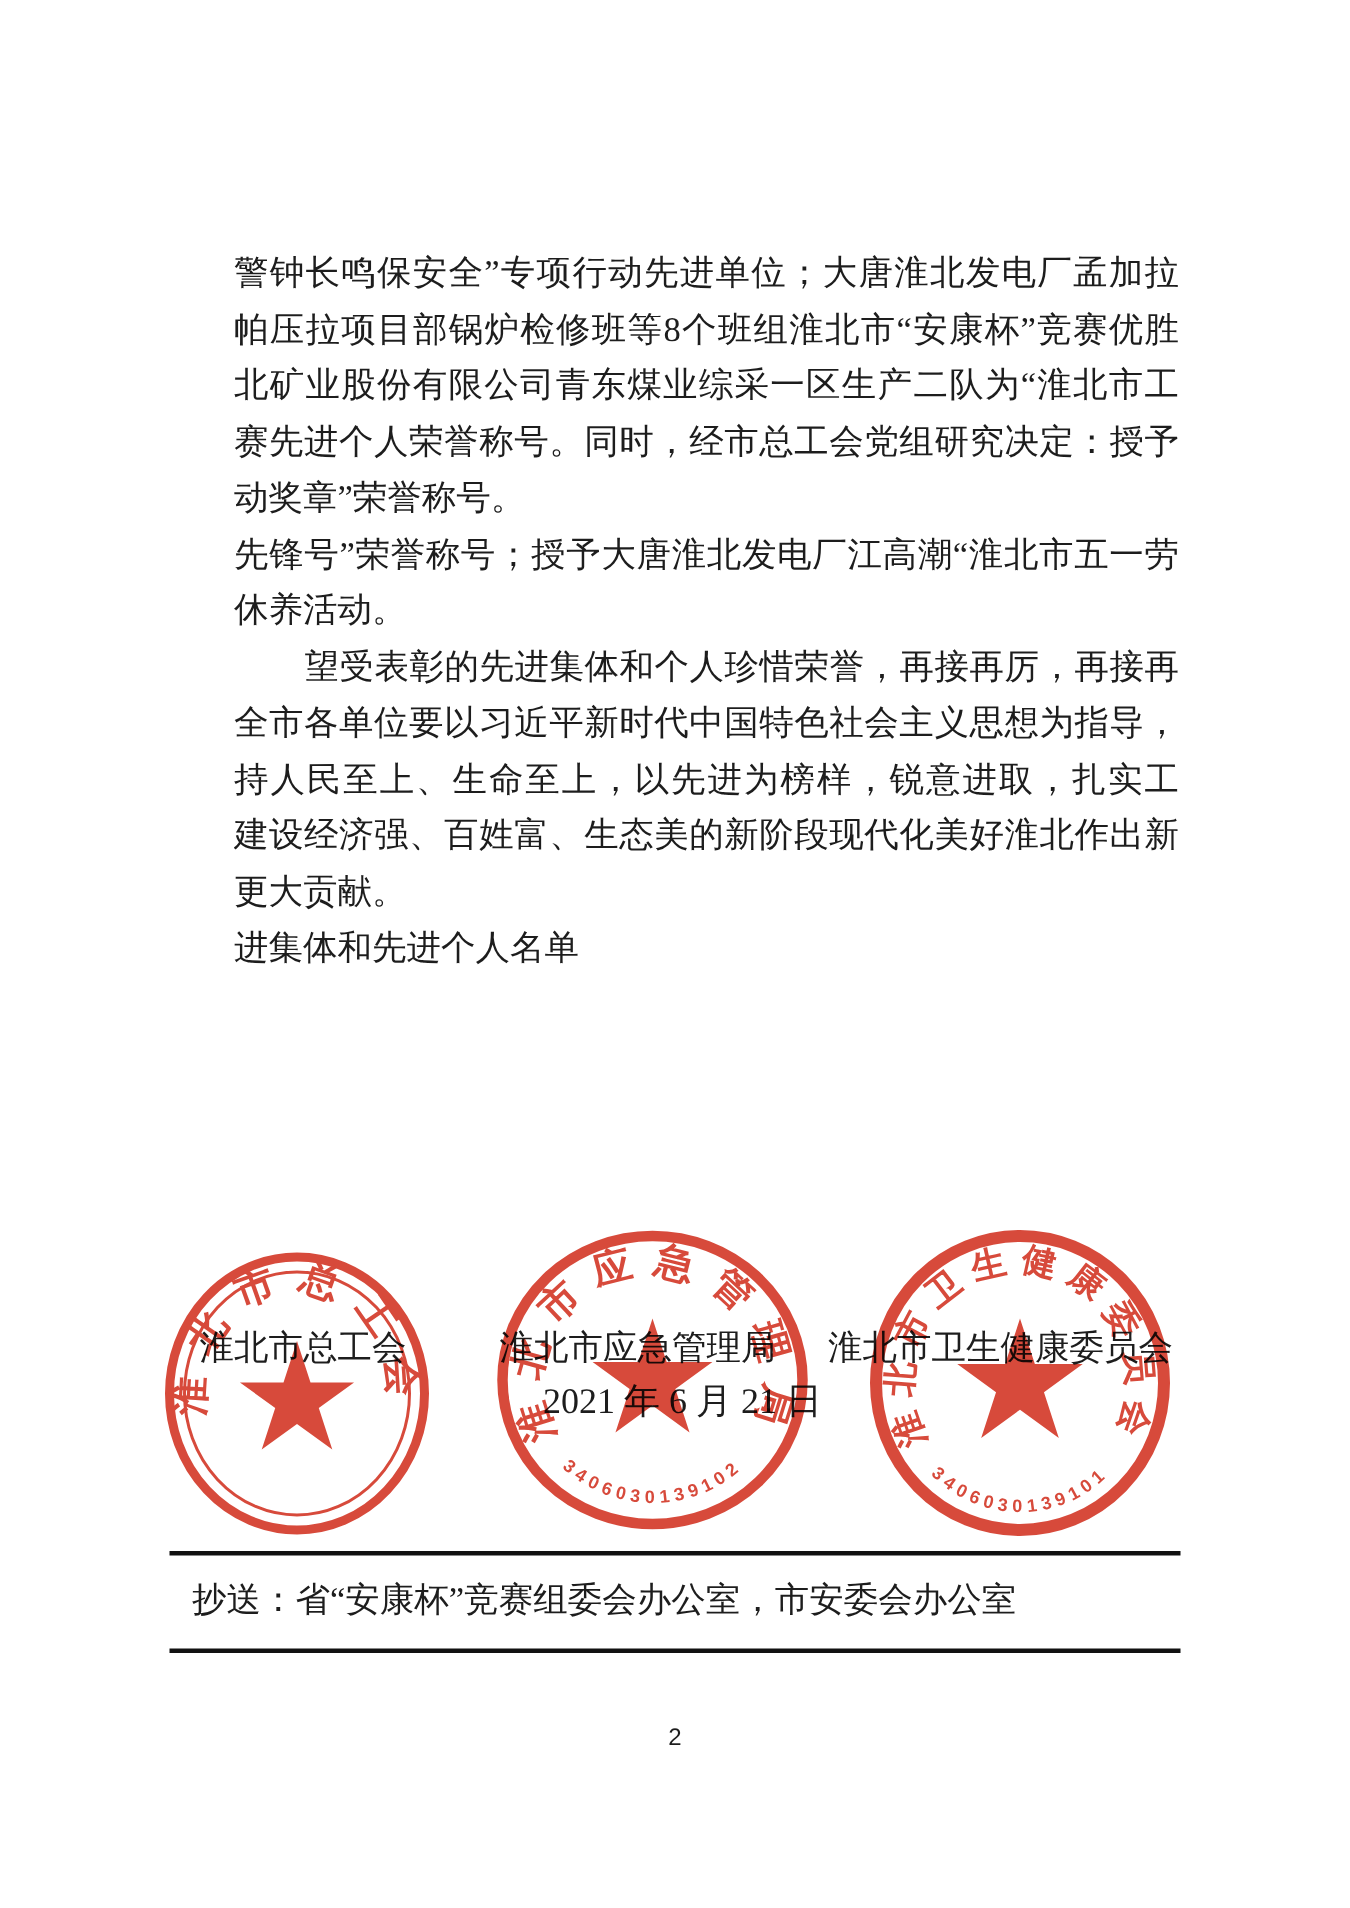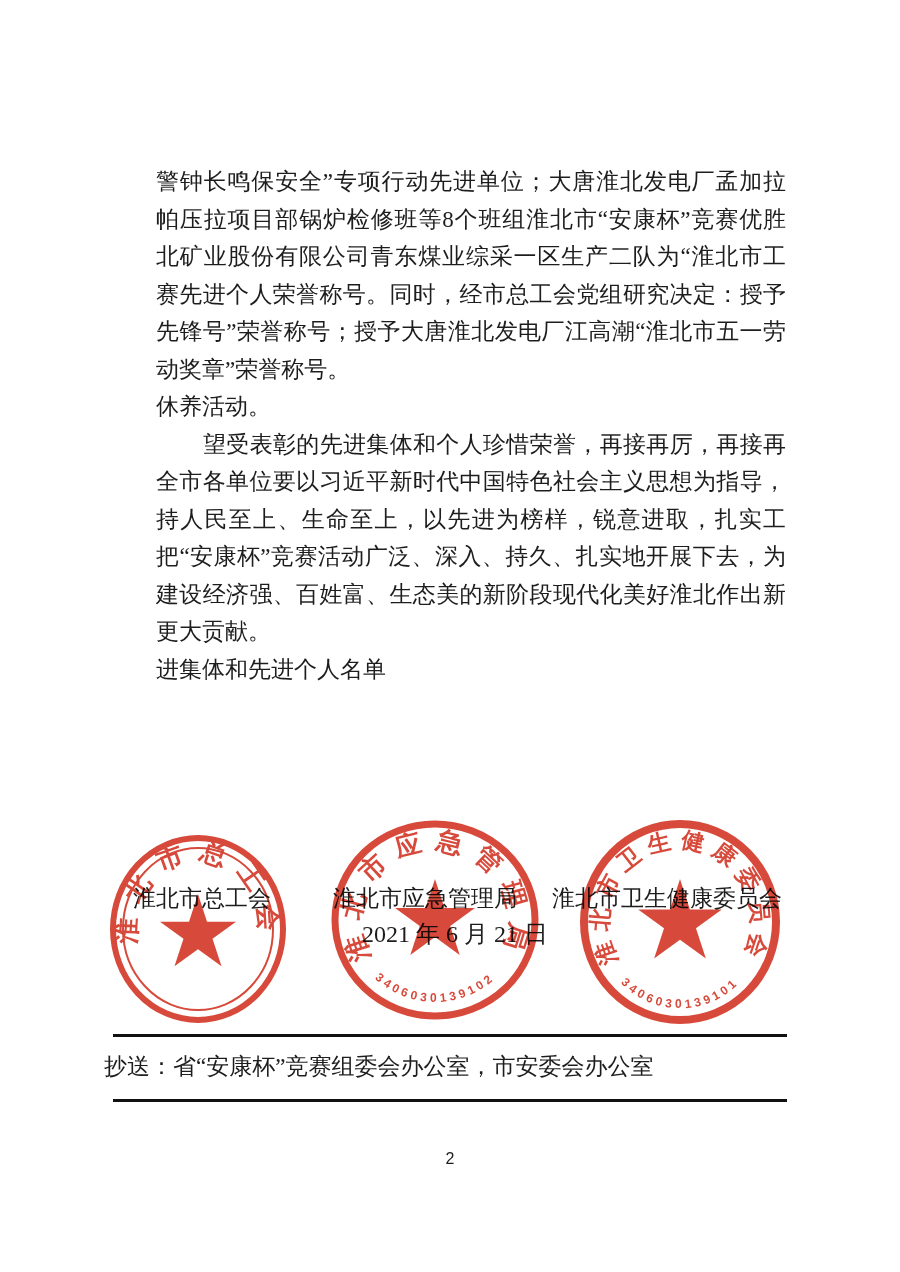--- a/index.html
+++ b/index.html
@@ -41,8 +41,8 @@
     <div class="line">帕压拉项目部锅炉检修班等8个班组淮北市“安康杯”竞赛优胜</div>
     <div class="line">北矿业股份有限公司青东煤业综采一区生产二队为“淮北市工人</div>
     <div class="line">赛先进个人荣誉称号。同时，经市总工会党组研究决定：授予淮</div>
+    <div class="line para-end">动奖章”荣誉称号。</div>
     <div class="line">先锋号”荣誉称号；授予大唐淮北发电厂江高潮“淮北市五一劳</div>
-    <div class="line para-end">动奖章”荣誉称号。</div>
     <div class="line para-end">休养活动。</div>
     <div class="line indent">望受表彰的先进集体和个人珍惜荣誉，再接再厉，再接再厉。</div>
     <div class="line">全市各单位要以习近平新时代中国特色社会主义思想为指导，坚</div>

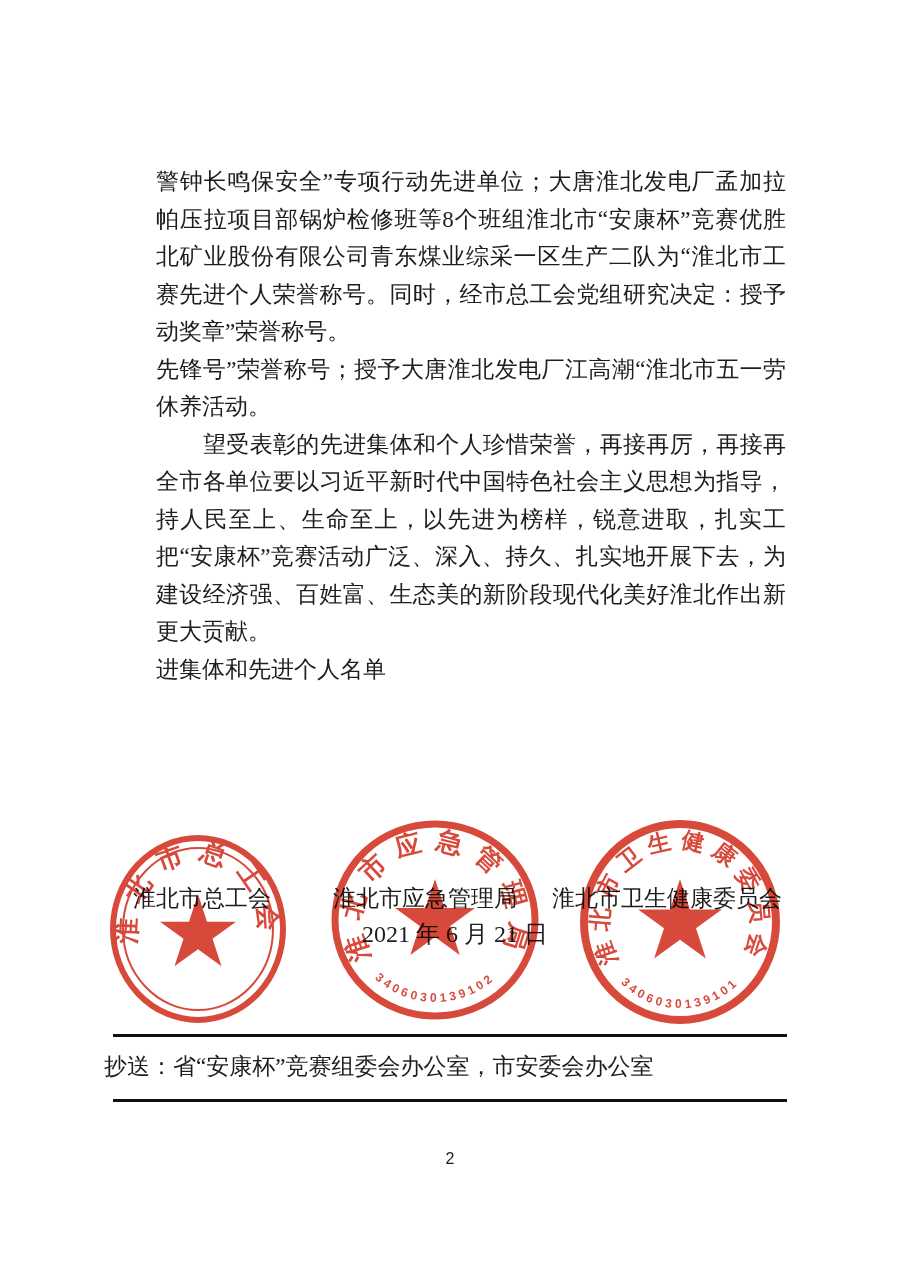--- a/index.html
+++ b/index.html
@@ -47,7 +47,6 @@
     <div class="line indent">望受表彰的先进集体和个人珍惜荣誉，再接再厉，再接再厉。</div>
     <div class="line">全市各单位要以习近平新时代中国特色社会主义思想为指导，坚</div>
     <div class="line">持人民至上、生命至上，以先进为榜样，锐意进取，扎实工作，</div>
-    <div class="line">把“安康杯”竞赛活动广泛、深入、持久、扎实地开展下去，为</div>
     <div class="line">建设经济强、百姓富、生态美的新阶段现代化美好淮北作出新的</div>
     <div class="line para-end">更大贡献。</div>
     <div class="line para-end">进集体和先进个人名单</div>

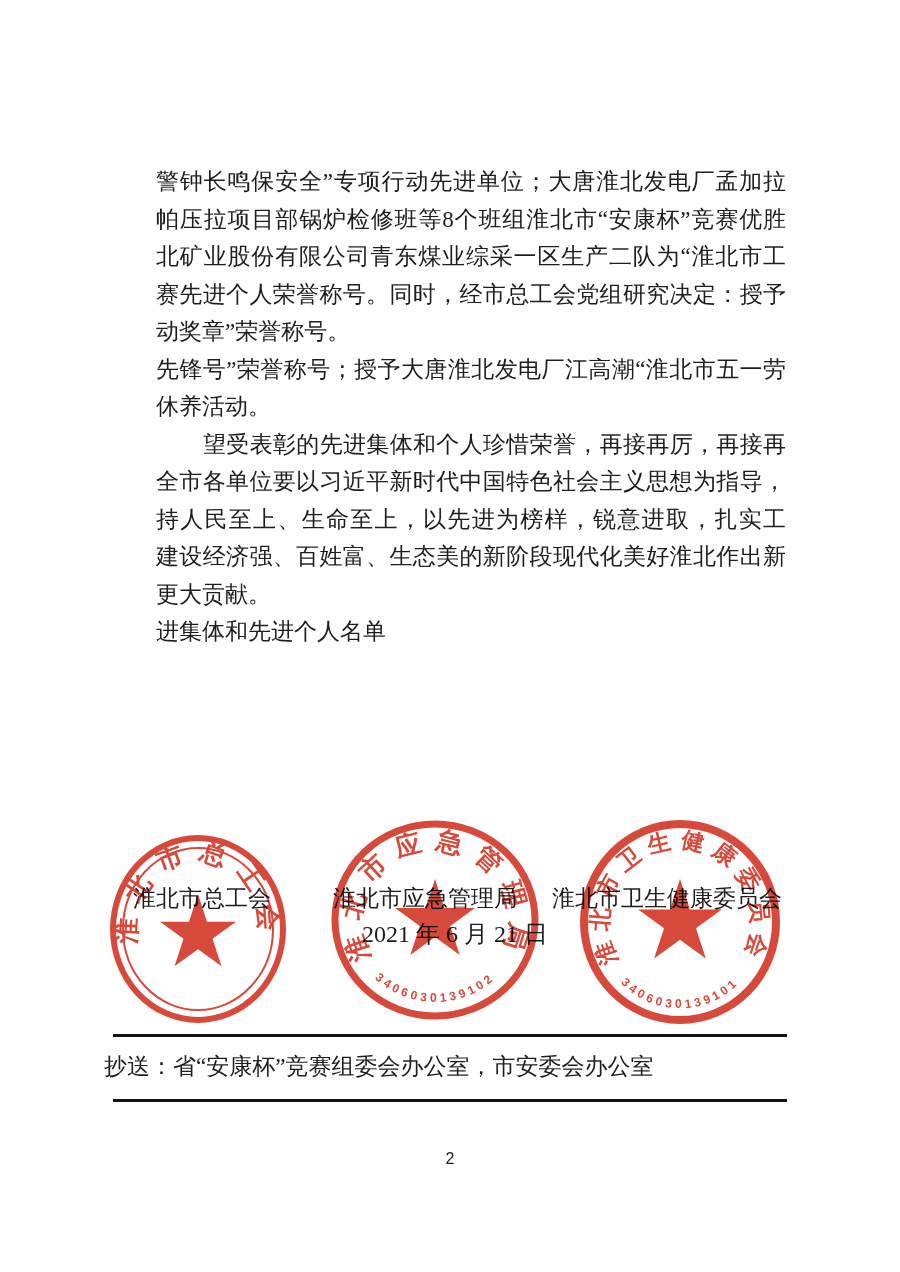--- a/index.html
+++ b/index.html
@@ -28,7 +28,7 @@
   .rule{position:absolute;left:113px;width:674px;height:3px;background:#111;}
   .rule.top{top:1034px;}
   .rule.bottom{top:1099px;}
-  .copy-line{position:absolute;left:104px;top:1051px;font-size:23px;white-space:nowrap;}
+  .copy-line{position:absolute;left:128px;top:1051px;font-size:23px;white-space:nowrap;}
   .page-number{position:absolute;left:0;top:1150px;width:900px;text-align:center;font-size:16px;font-family:"Liberation Sans","DejaVu Sans",sans-serif;}
 </style>
 </head>

